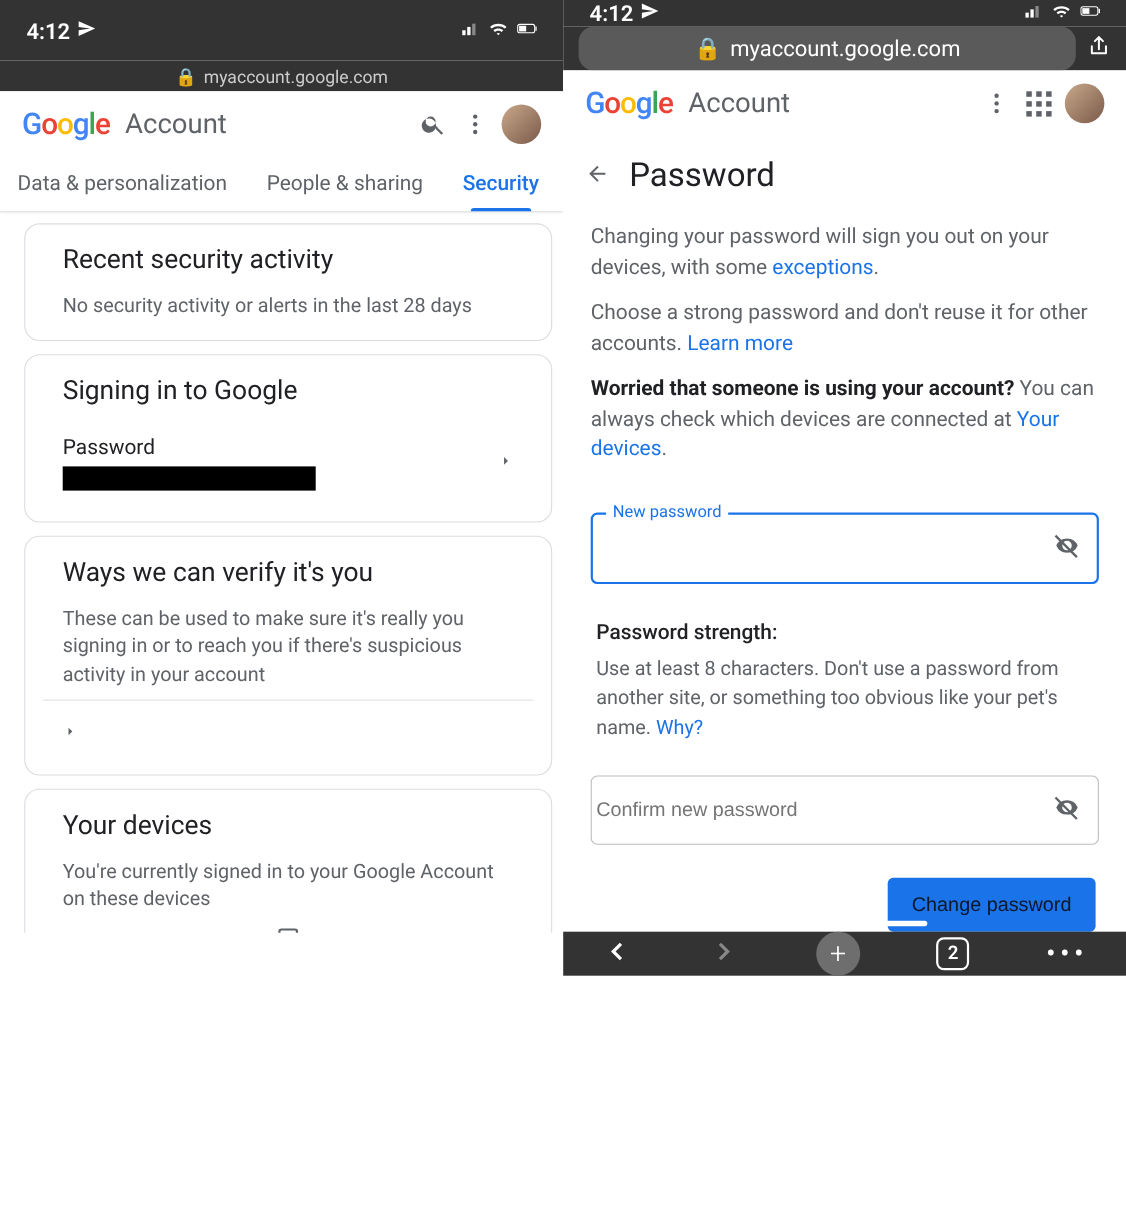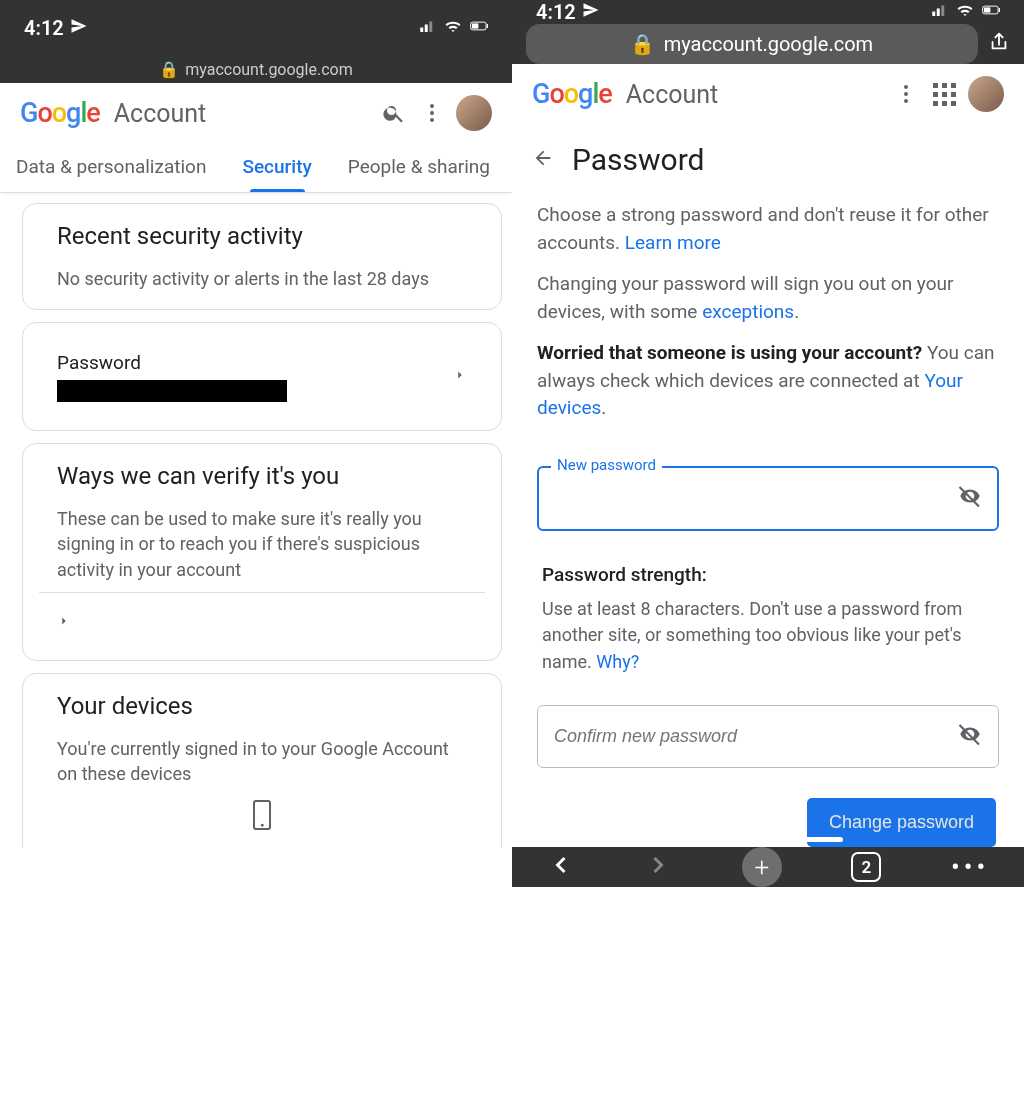--- a/index.html
+++ b/index.html
@@ -138,8 +138,8 @@
 
   <div class="tabs">
     <div class="tab" style="margin-left:-28px">Data &amp; personalization</div>
+    <div class="tab">People &amp; sharing</div>
     <div class="tab active">Security</div>
-    <div class="tab">People &amp; sharing</div>
   </div>
 
   <div class="content">

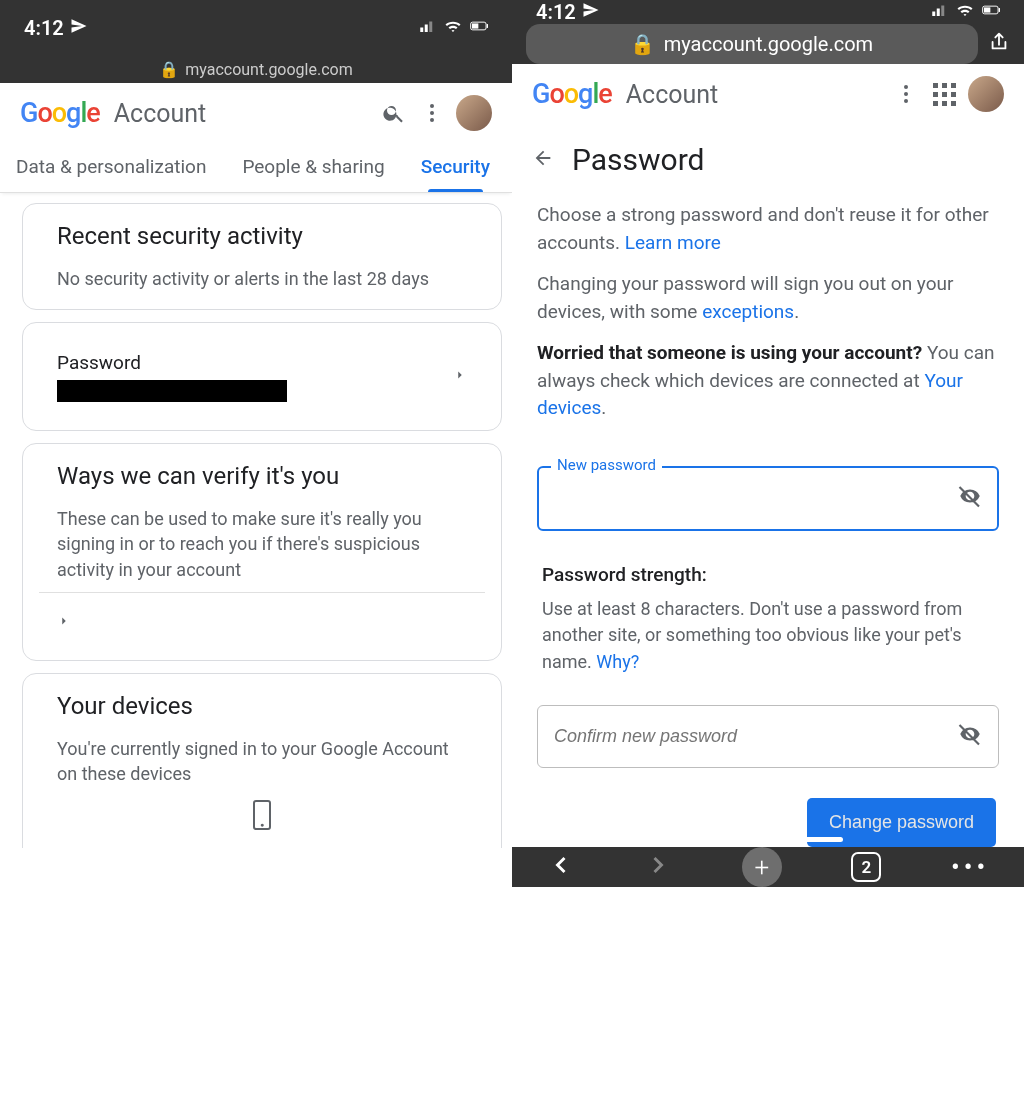--- a/index.html
+++ b/index.html
@@ -258,8 +258,8 @@
   </div>
 
   <div class="body-text">
+    <p><span>Changing your password will sign you out on your devices, with some </span><span class="link">exceptions</span>.</p>
     <p><span>Choose a strong password and don't reuse it for other accounts. </span><span class="link">Learn more</span></p>
-    <p><span>Changing your password will sign you out on your devices, with some </span><span class="link">exceptions</span>.</p>
     <p><span class="bold">Worried that someone is using your account? </span><span>You can always check which devices are connected at </span><span class="link">Your devices</span>.</p>
   </div>
 

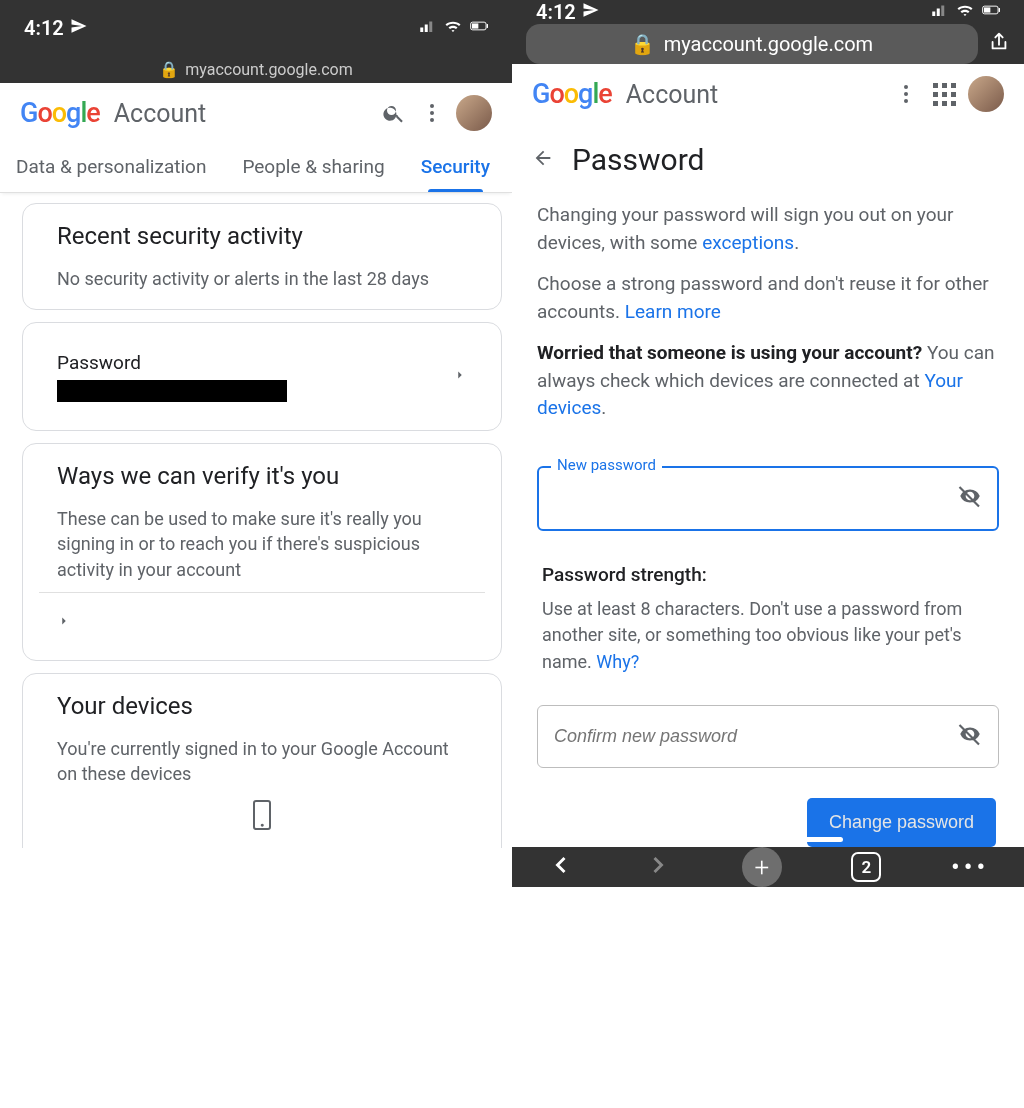--- a/index.html
+++ b/index.html
@@ -149,6 +149,7 @@
     </div>
 
     <div class="card">
+      <h2>Signing in to Google</h2>
       <div class="row">
         <div class="labels">
           <div class="title">Password</div>

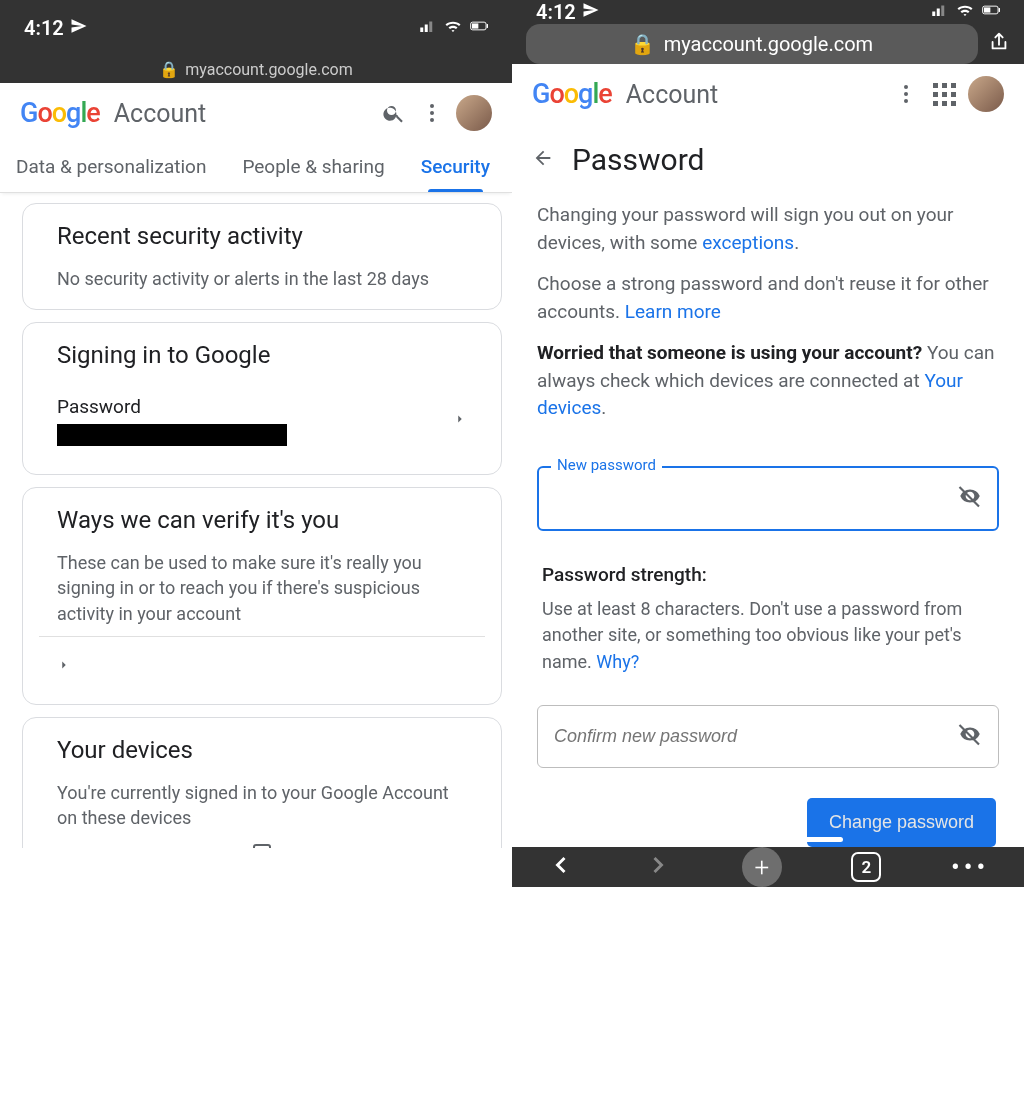--- a/index.html
+++ b/index.html
@@ -64,7 +64,7 @@
   .bold { color: #202124; font-weight: 700; }
 
   .input-wrap { margin: 30px 25px 0 25px; position: relative; }
-  .input-box { width: 100%; border: 2px solid #1a73e8; border-radius: 6px; padding: 20px 55px 20px 16px; font-size: 18px; font-style: italic; }
+  .input-box { width: 100%; border: 2px solid #1a73e8; border-radius: 6px; padding: 20px 55px 20px 4px; font-size: 18px; }
   .input-box.plain { border: 1px solid #bdbdbd; }
   .input-label-float { position: absolute; top: -10px; left: 14px; background: #fff; padding: 0 6px; color: #1a73e8; font-size: 15px; }
   .eye { position: absolute; right: 16px; top: 50%; transform: translateY(-50%); color: #5f6368; }

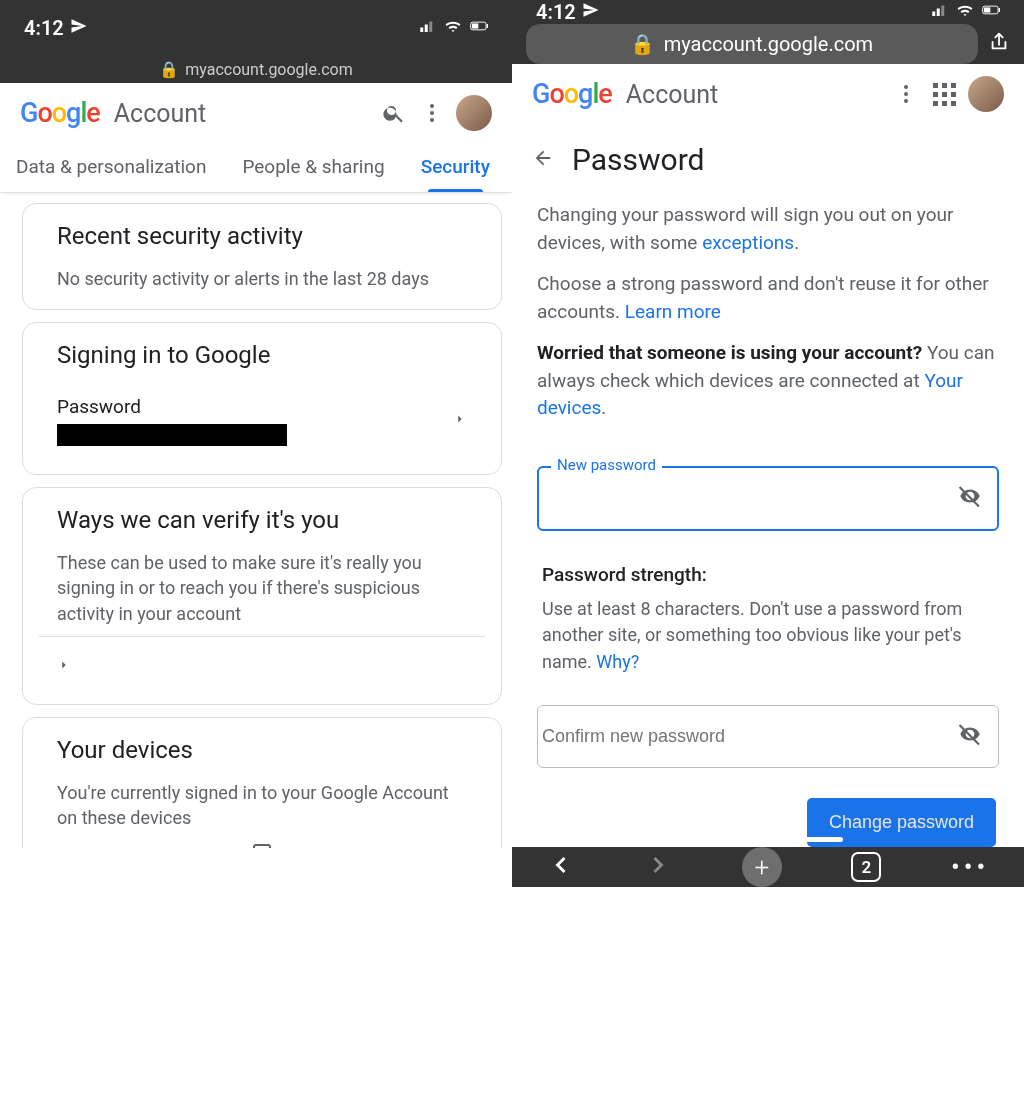--- a/index.html
+++ b/index.html
@@ -74,7 +74,7 @@
   .strength .st-title { color: #202124; font-weight: 500; margin-bottom: 8px; font-size: 19px; }
 
   .change-btn-wrap { display: flex; justify-content: flex-end; padding: 30px 28px 0 0; }
-  .change-btn { background: #1a73e8; color: #e5e5e5; border: none; border-radius: 5px; padding: 14px 22px; font-size: 18px; font-weight: 500; }
+  .change-btn { background: #1a73e8; color: #0f172a; border: none; border-radius: 5px; padding: 14px 22px; font-size: 18px; font-weight: 500; }
 
   .bottom-toolbar { background: #333333; height: 95px; display: flex; justify-content: space-around; align-items: center; margin-top: auto; }
   .tb-icon svg { width: 28px; height: 28px; stroke: #d0d0d0; fill: none; stroke-width: 2.5; }

